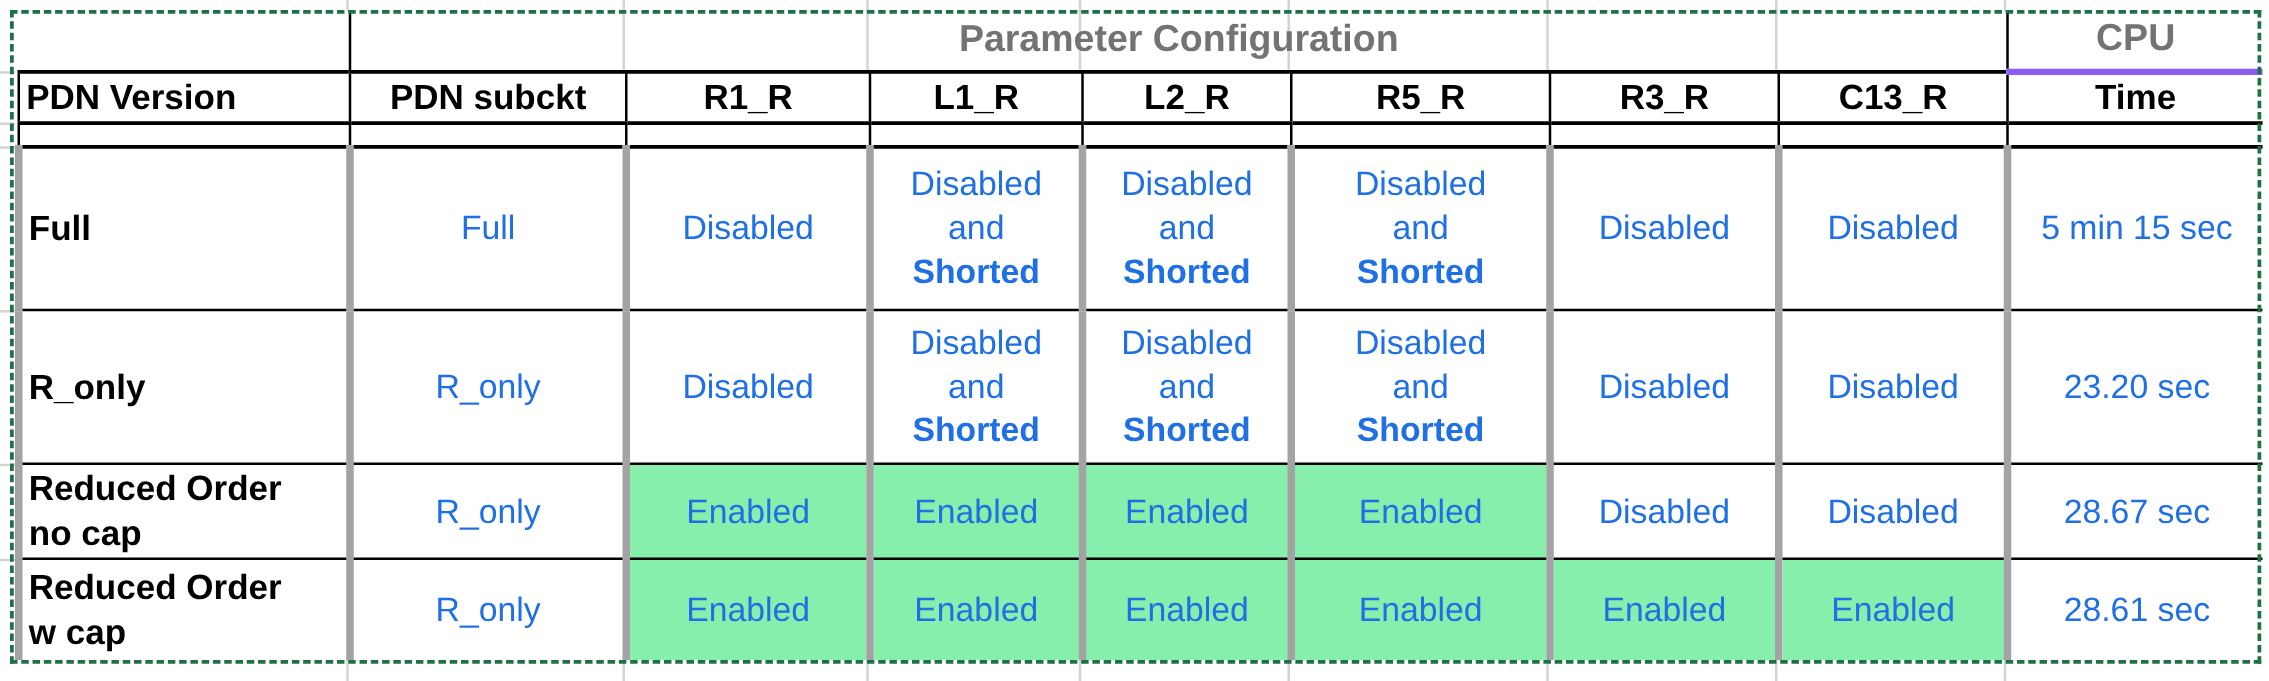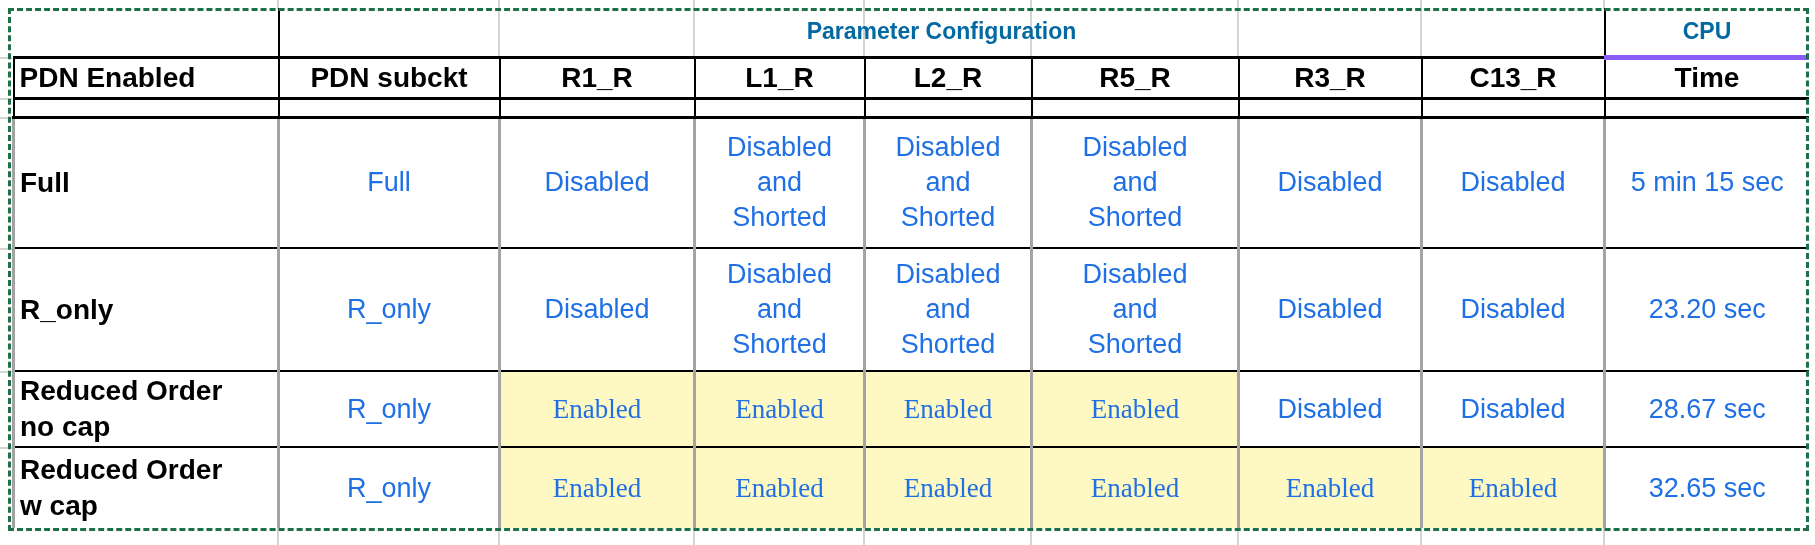--- a/index.html
+++ b/index.html
@@ -31,7 +31,7 @@
   .r-last td{border-bottom:none;}
 
   .head{font-weight:bold;color:#000;font-size:28px;}
-  .big{font-size:23px;font-weight:bold;color:#0369a1;}
+  .big{font-size:30px;font-weight:bold;color:#737373;}
   .label-cell{text-align:left;}
   .label-cell .ln{text-align:left;padding-left:5px;font-weight:bold;color:#000;font-size:28px;line-height:36px;}
   .data .ln{color:#1f6fe5;font-size:27px;line-height:35px;}

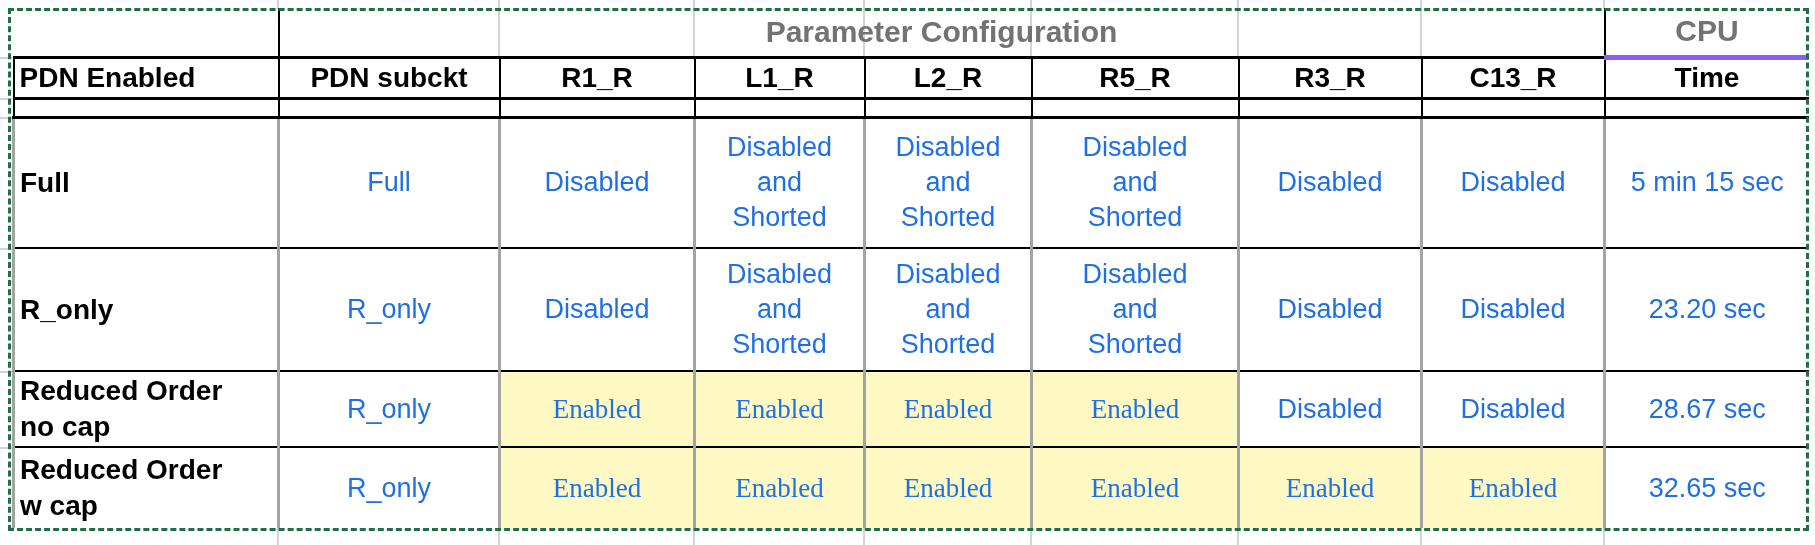--- a/index.html
+++ b/index.html
@@ -97,7 +97,7 @@
 
     <tr class="r-head" style="height:41px">
       <td class="c-head-first" style="text-align:left;padding-left:5px">
-        <span class="head">PDN Enabled</span></td>
+        <span class="head">PDN Version</span></td>
       <td>
         <span class="head">PDN subckt</span></td>
       <td>

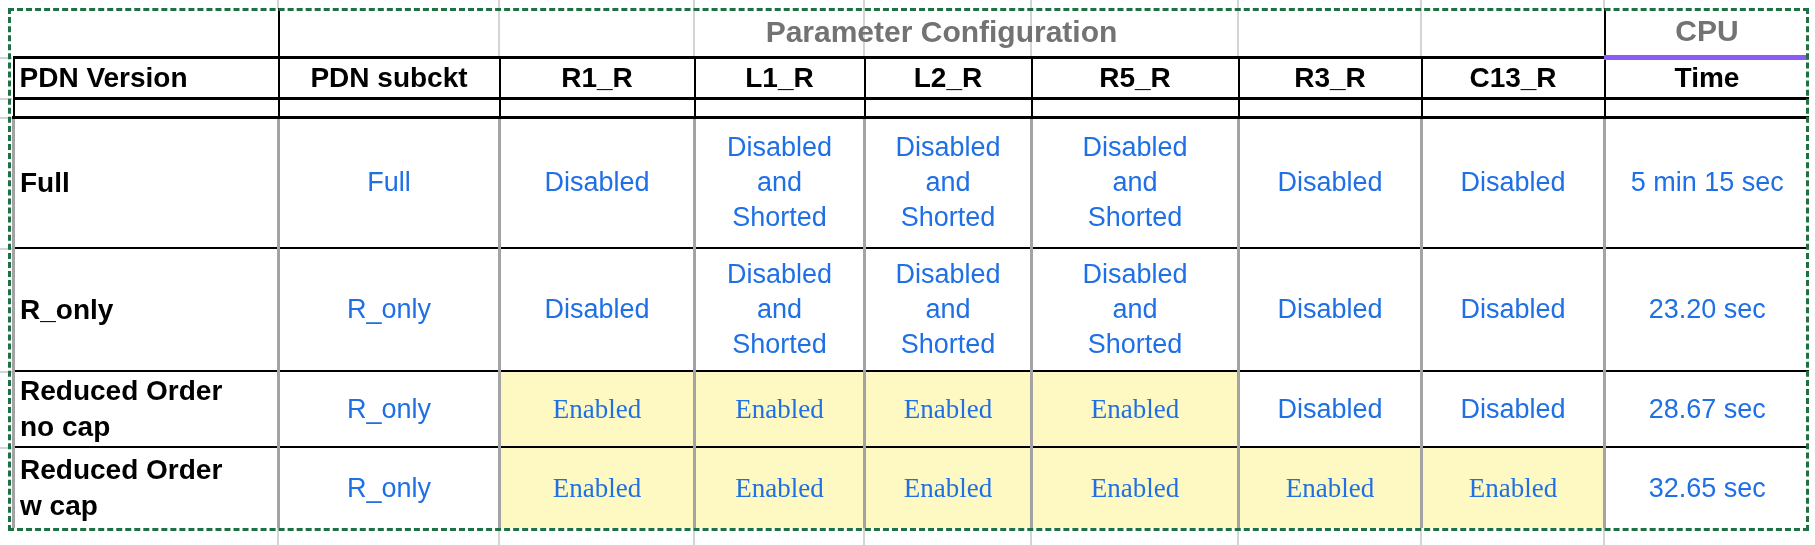--- a/index.html
+++ b/index.html
@@ -27,7 +27,7 @@
   
   .r-spacer td{border-left:2px solid #000;border-bottom:3px solid #000;font-size:0;}
   
-  .r-data td{border-left:3px solid #a3a3a3;border-bottom:2px solid #000;}
+  .r-data td{border-left:6px solid #a3a3a3;border-bottom:2px solid #000;}
   .r-last td{border-bottom:none;}
 
   .head{font-weight:bold;color:#000;font-size:28px;}

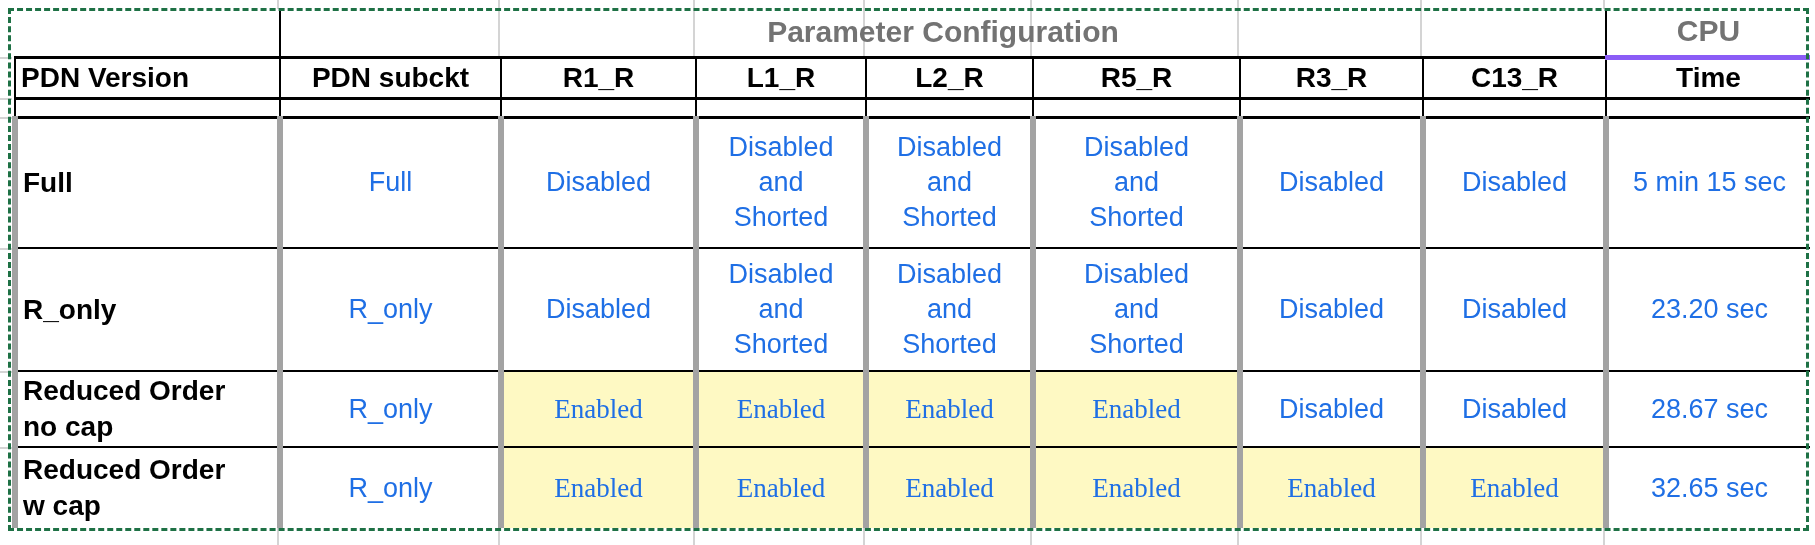--- a/index.html
+++ b/index.html
@@ -36,7 +36,7 @@
   .label-cell .ln{text-align:left;padding-left:5px;font-weight:bold;color:#000;font-size:28px;line-height:36px;}
   .data .ln{color:#1f6fe5;font-size:27px;line-height:35px;}
   .ln{display:block;}
-  .bold3{font-weight:normal;}
+  .bold3{font-weight:bold;}
   .hl{background:#fef9c3;font-family:Liberation Serif, serif;}
 
   

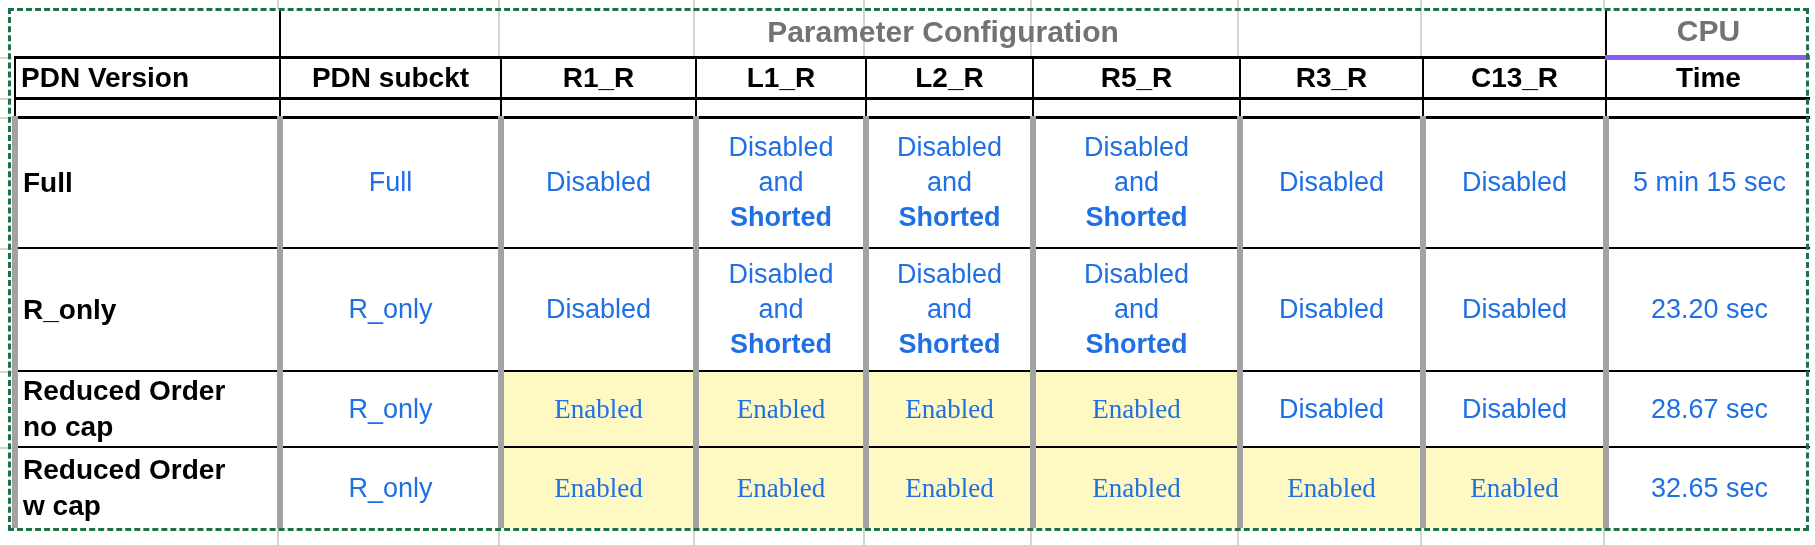--- a/index.html
+++ b/index.html
@@ -37,7 +37,7 @@
   .data .ln{color:#1f6fe5;font-size:27px;line-height:35px;}
   .ln{display:block;}
   .bold3{font-weight:bold;}
-  .hl{background:#fef9c3;font-family:Liberation Serif, serif;}
+  .hl{background:#86efac;}
 
   
   .marquee{position:absolute;left:8px;top:8px;width:1801px;height:523px;

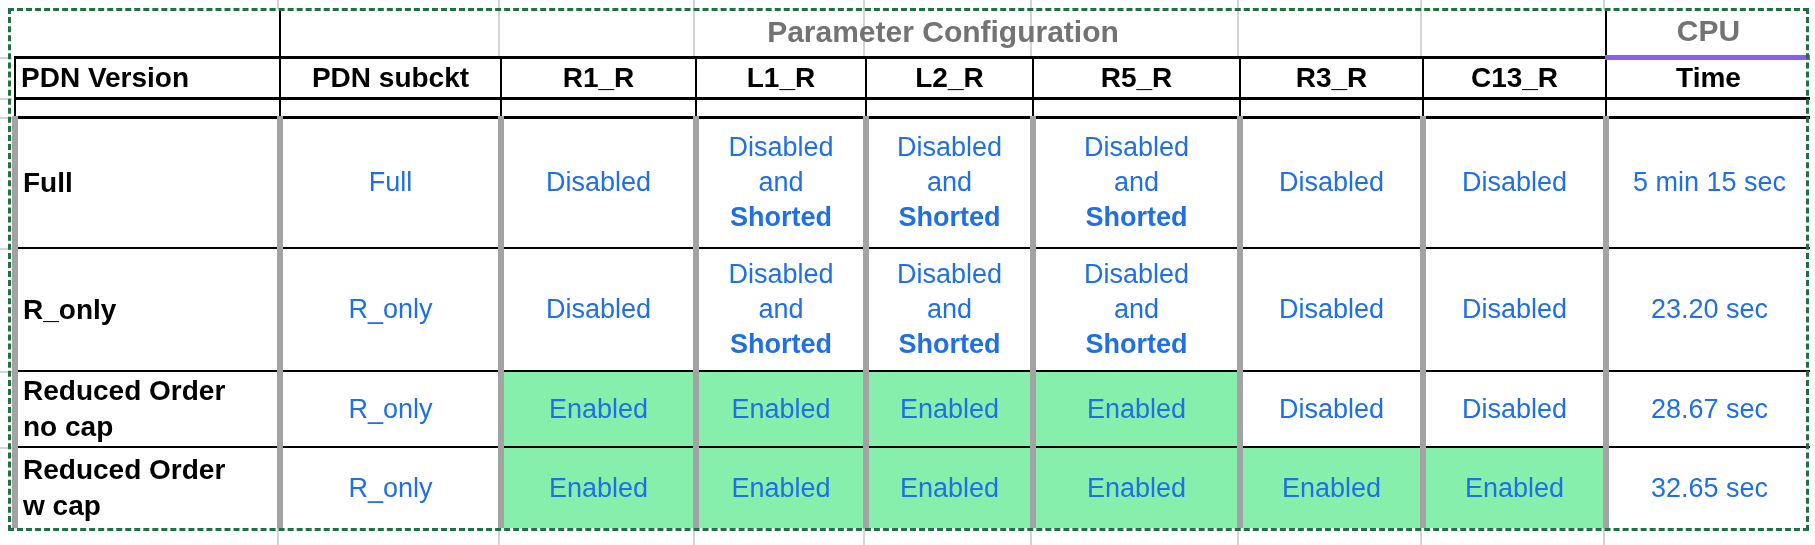--- a/index.html
+++ b/index.html
@@ -264,7 +264,7 @@
         <span class="ln">Enabled</span>
           </td>
       <td class="data">
-        <span class="ln">32.65 sec</span>
+        <span class="ln">28.61 sec</span>
           </td>
     </tr>
   </tbody>

